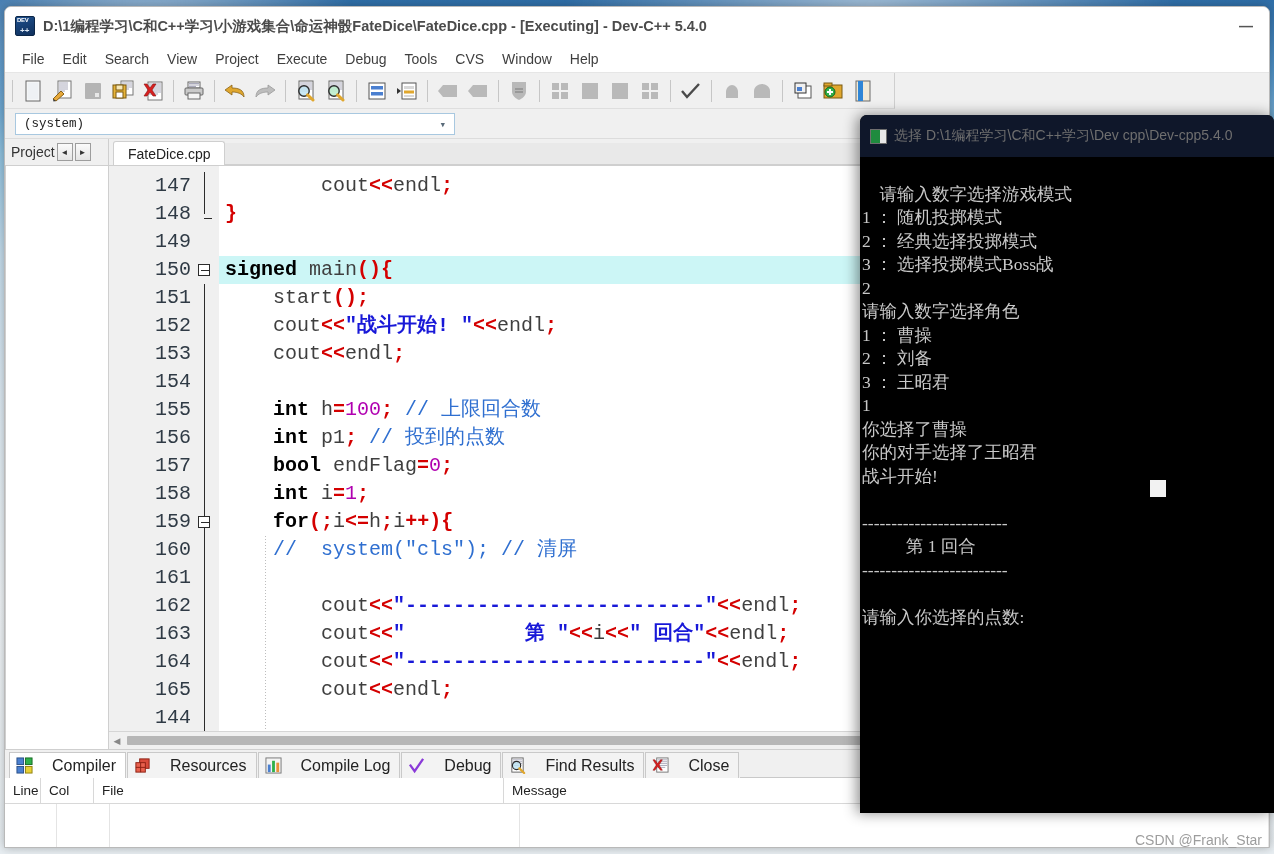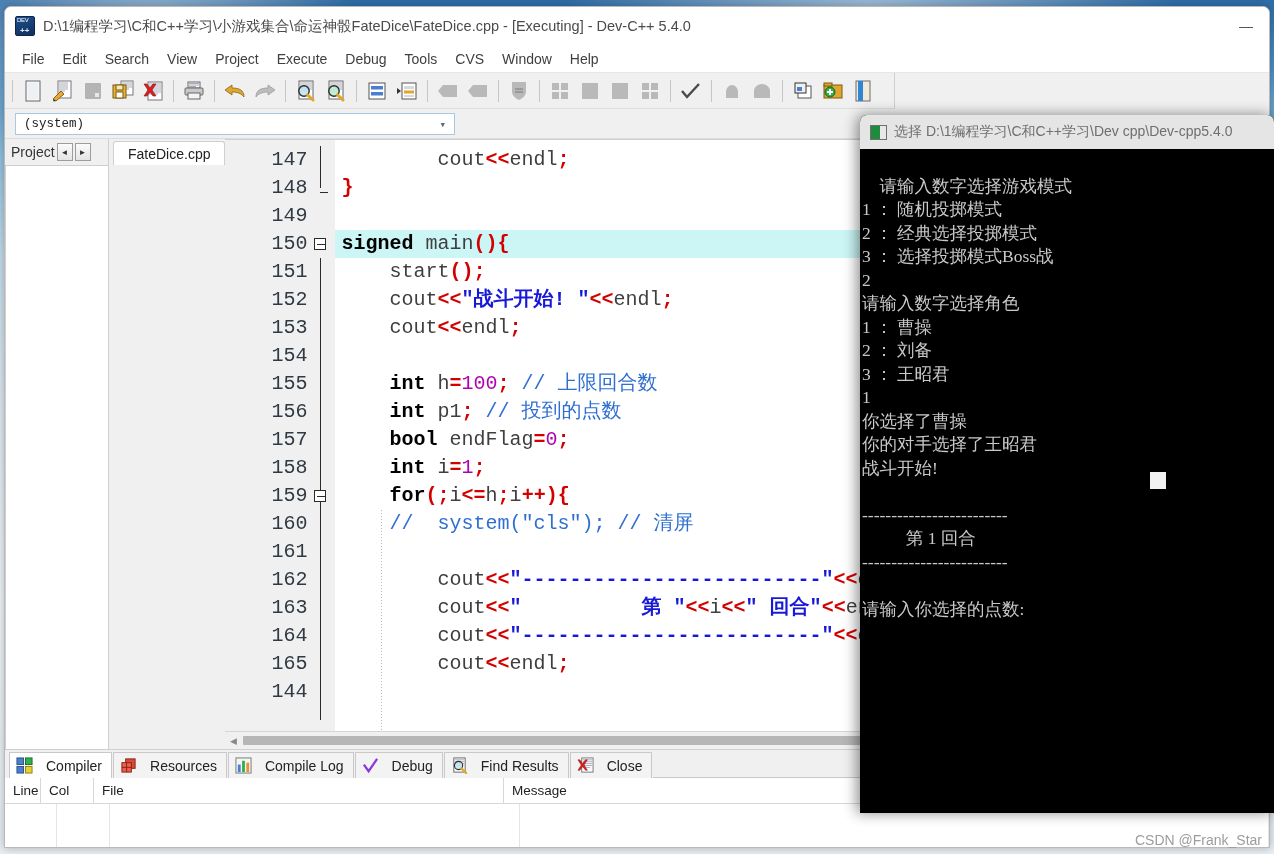--- a/index.html
+++ b/index.html
@@ -40,6 +40,7 @@
     display: flex; align-items: center;
     padding-left: 10px;
     position: relative;
+    font-weight: bold;
   }
   #app-icon {
     width: 20px; height: 20px; margin-right: 8px;

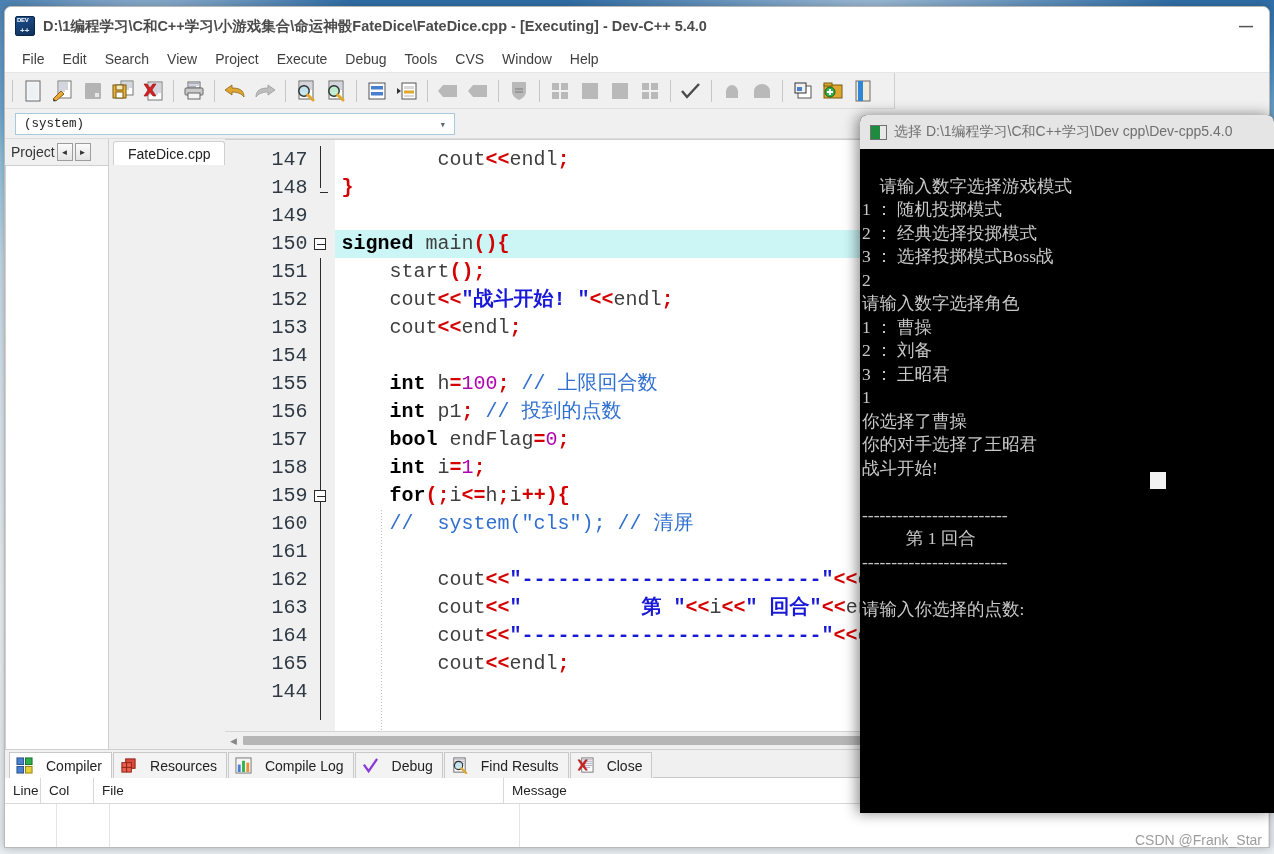--- a/index.html
+++ b/index.html
@@ -277,8 +277,8 @@
     display:flex; flex-direction: column;
   }
   #console-title {
-    height: 34px; min-height:34px;
-    background: #e5e5e5;
+    height: 42px; min-height:34px;
+    background: #0f172a;
     display:flex; align-items:center; padding-left: 10px;
     color: #6f6f6f; font-size: 14px; white-space: nowrap;
     overflow: hidden;

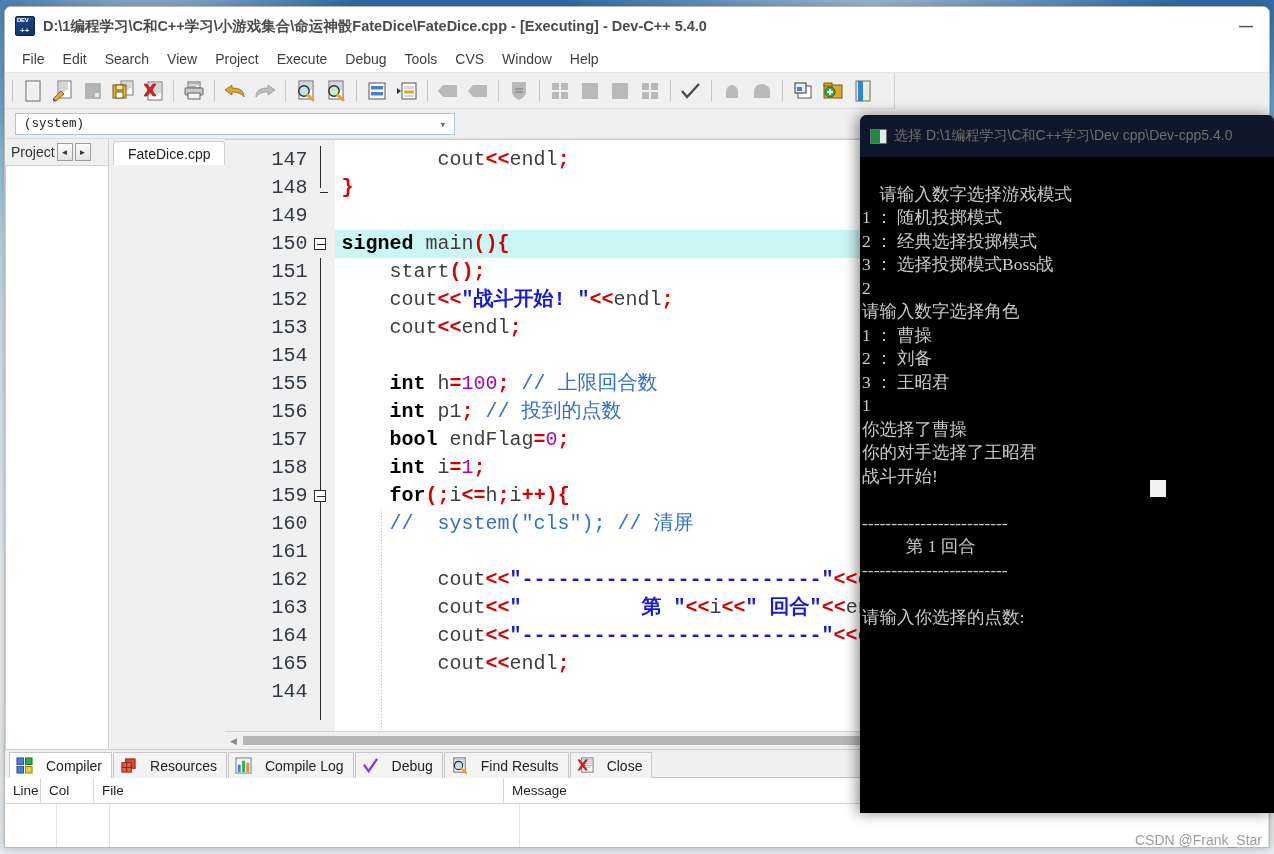--- a/index.html
+++ b/index.html
@@ -154,7 +154,7 @@
     margin: 0;
   }
   
-  #editor-area { flex: 1 1 auto; display:flex; min-width: 0;}
+  #editor-area { flex: 1 1 auto; display:flex; flex-direction: column; min-width: 0;}
   #editor-tabs {
     height: 26px; min-height: 26px;
     background: #f0f0f0;

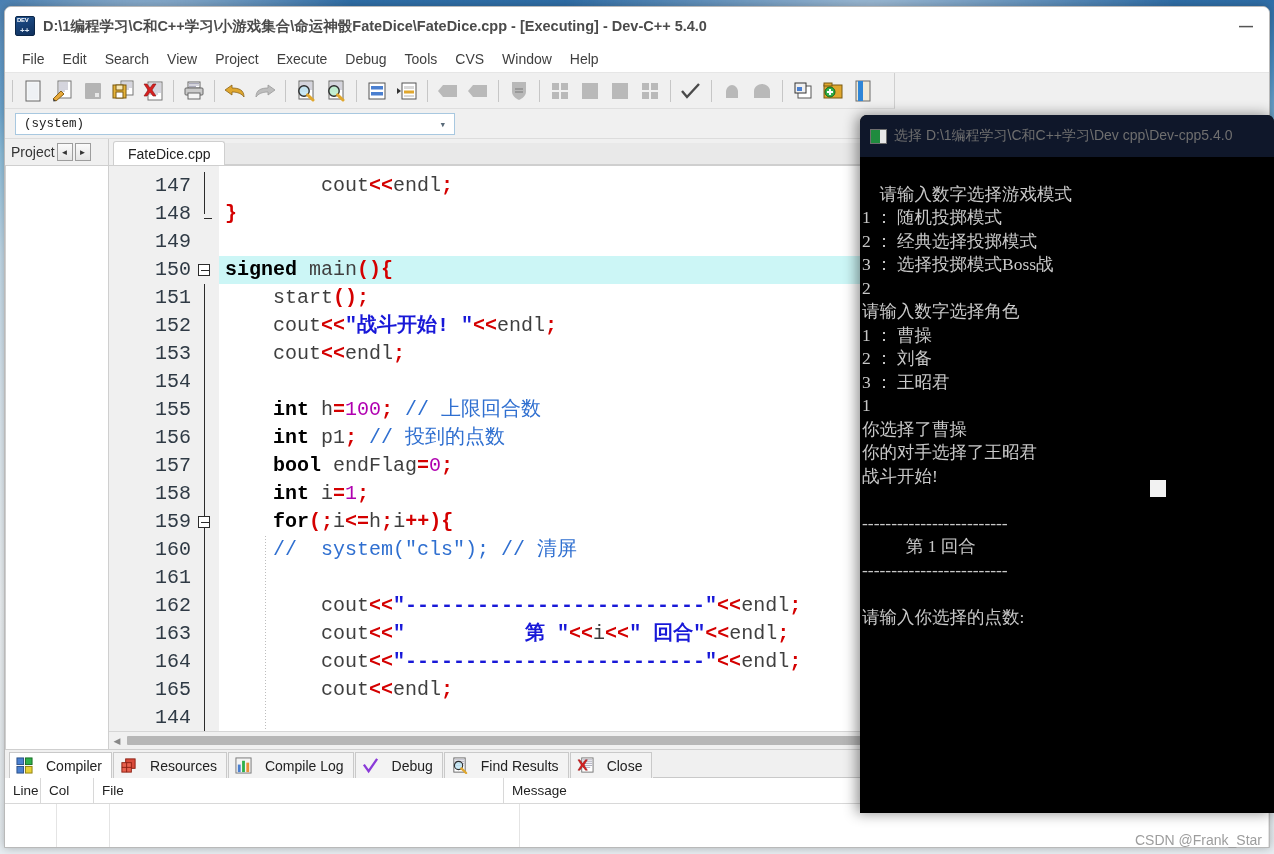--- a/index.html
+++ b/index.html
@@ -244,8 +244,8 @@
   }
   .btab {
     height: 26px; padding: 0 9px 0 6px;
-    display:flex; align-items:center; gap:13px;
-    font-size: 14px; color:#222;
+    display:flex; align-items:center; gap:19px;
+    font-size: 16px; color:#222;
     background:#f3f3f3;
     border: 1px solid #c9c9c9; border-bottom: none;
     margin-right: 1px;

